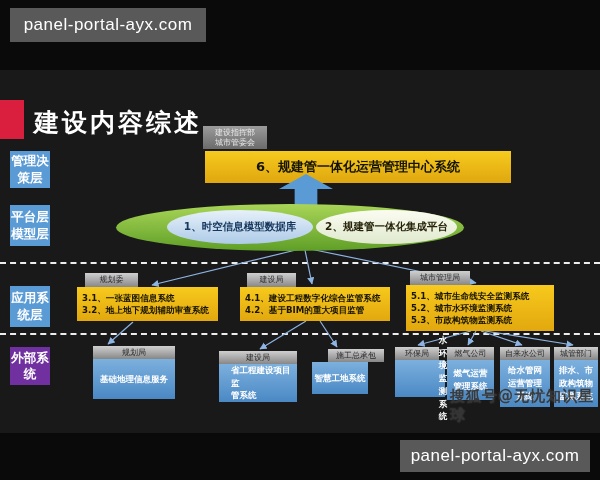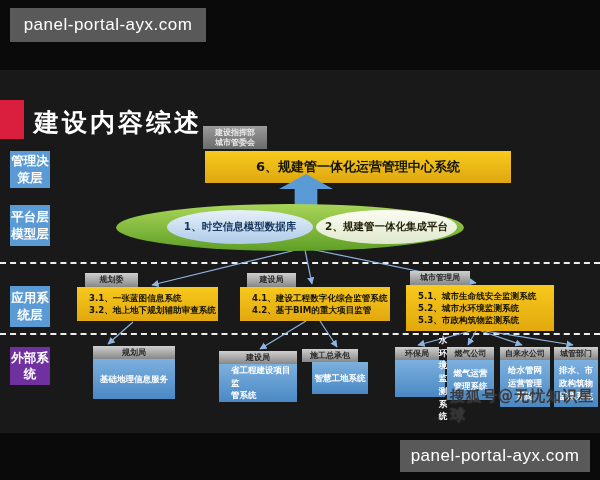--- a/index.html
+++ b/index.html
@@ -31,7 +31,7 @@
   #dash-2 { top:333px; }
 
   .orgtab { background:linear-gradient(#cfcfcf,#878787); color:#2a2a2a; font-size:8px;
-            font-weight:bold; display:flex; align-items:center; justify-content:center;
+            font-weight:normal; display:flex; align-items:center; justify-content:center;
             text-align:center; line-height:1.25; white-space:pre-line; z-index:2; }
 
   #cmd-tab { left:203px; top:126px; width:64px; height:23px;

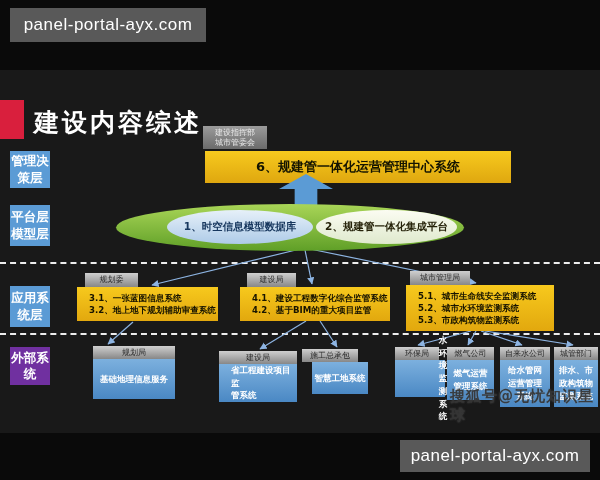--- a/index.html
+++ b/index.html
@@ -52,7 +52,7 @@
   #ellipse-int { left:316px; width:141px; background:linear-gradient(#fbfcf2,#dfe9cd); color:#26230a; }
 
   .appbox { background:linear-gradient(#f7c91d,#e2a80e); color:#171400; font-weight:bold;
-            font-size:8.6px; padding:2px 12px; display:flex; flex-direction:column;
+            font-size:8.6px; padding:2px 5px; display:flex; flex-direction:column;
             justify-content:center; line-height:1.4; white-space:nowrap; z-index:2; }
   #app1-tab { left:85px;  top:273px; width:53px; height:14px; }
   #app1-box { left:77px;  top:287px; width:141px; height:34px; }

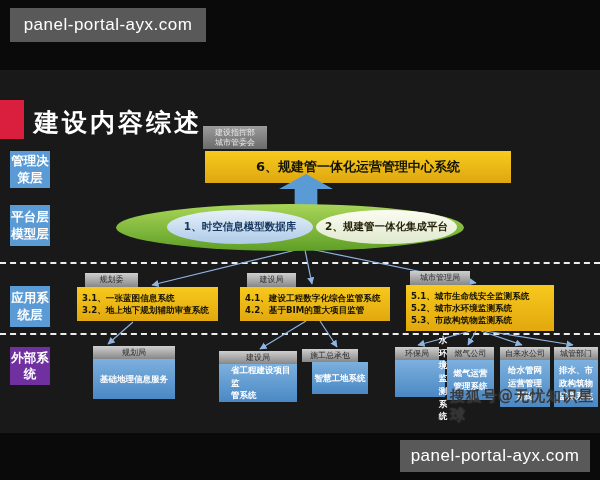--- a/index.html
+++ b/index.html
@@ -68,7 +68,7 @@
   #ext1-box { left:93px;  top:359px; width:82px; height:40px; }
   #ext2-tab { left:219px; top:351px; width:78px; height:13px; }
   #ext2-box { left:219px; top:364px; width:78px; height:38px; text-align:left; justify-content:flex-start; padding-left:12px; }
-  #ext3-tab { left:302px; top:349px; width:56px; height:13px; }
+  #ext3-tab { left:328px; top:349px; width:56px; height:13px; }
   #ext3-box { left:312px; top:362px; width:56px; height:32px; }
   #ext4-tab { left:395px; top:347px; width:44px; height:13px; }
   #ext4-box { left:395px; top:360px; width:44px; height:37px;padding-left:48px; }

